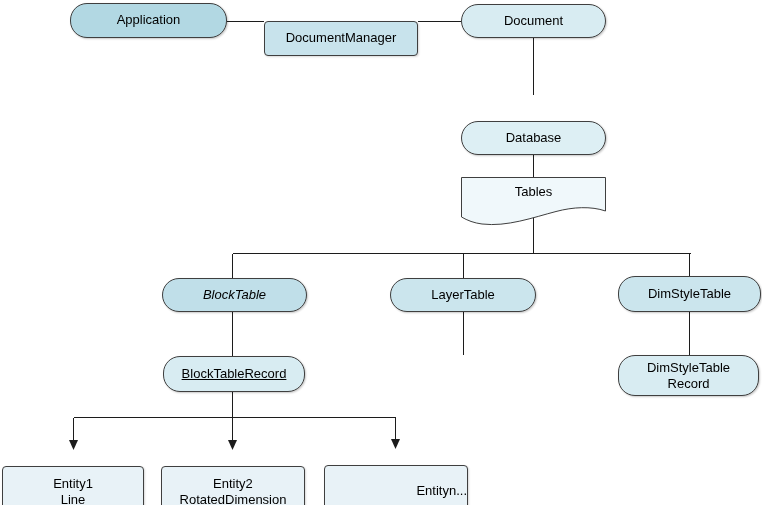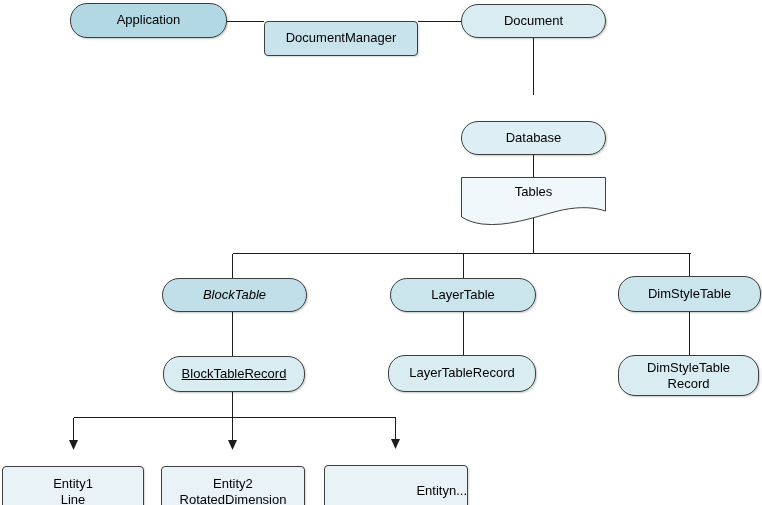--- a/index.html
+++ b/index.html
@@ -111,9 +111,6 @@
     <span>BlockTableRecord</span>
   </div>
 
-  <div class="node stadium" id="n-layer-table-record">
-    <span>LayerTableRecord</span>
-  </div>
 
   <div class="node stadium" id="n-dim-style-table-record">
     <div class="lines">

